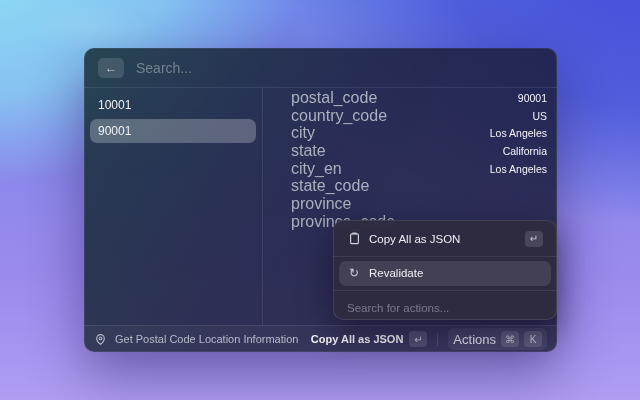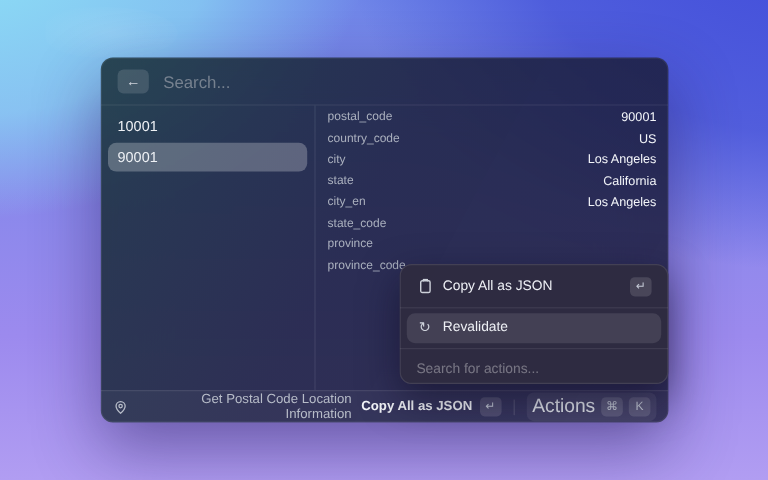--- a/index.html
+++ b/index.html
@@ -49,7 +49,7 @@
 
   .details { flex:1; padding:1px 10px 0 10px; }
   .meta-row { height:17.7px; display:flex; align-items:center; justify-content:space-between; }
-  .meta-label { font-size:10px; color:#aab0be; }
+  .meta-label { font-size:16px; color:#aab0be;margin-left:18px; }
   .meta-value { font-size:10.5px; color:#f3f5f9; font-weight:500; text-align:right; }
 
   

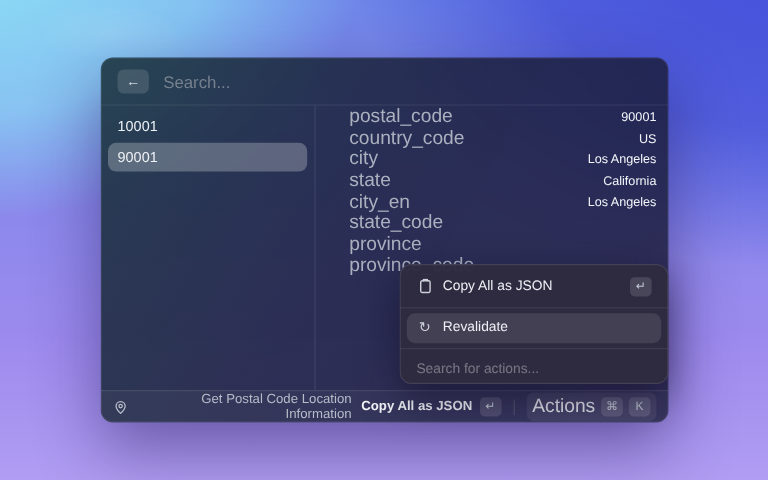--- a/index.html
+++ b/index.html
@@ -54,7 +54,7 @@
 
   
   .footer { flex:0 0 27px; display:flex; align-items:center; gap:8px; padding:0 10px;
-    border-top:1px solid rgba(255,255,255,0.09); background:rgba(255,255,255,0.03);text-align:right; }
+    border-top:1px solid rgba(255,255,255,0.09); background:rgba(255,255,255,0.03); }
   .footer-title { font-size:11px; color:#b7bcc8; flex:1; }
   .pin-icon { display:flex; align-items:center; }
   .footer-action { display:flex; align-items:center; gap:6px; cursor:pointer; }

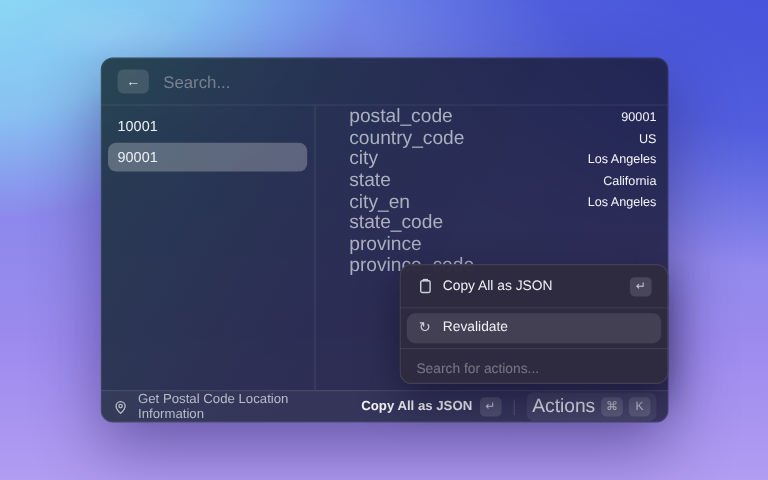--- a/index.html
+++ b/index.html
@@ -65,7 +65,7 @@
   .footer-sep { width:1px; height:13px; background:rgba(255,255,255,0.14); margin:0 2px; }
   .actions-group { display:flex; align-items:center; gap:5px; padding:3px 5px;
     border-radius:6px; background:rgba(255,255,255,0.07); cursor:pointer; }
-  .actions-label { font-size:16px; color:#dfe2ea; }
+  .actions-label { font-size:13px; color:#dfe2ea; }
 
   
   .action-menu {

